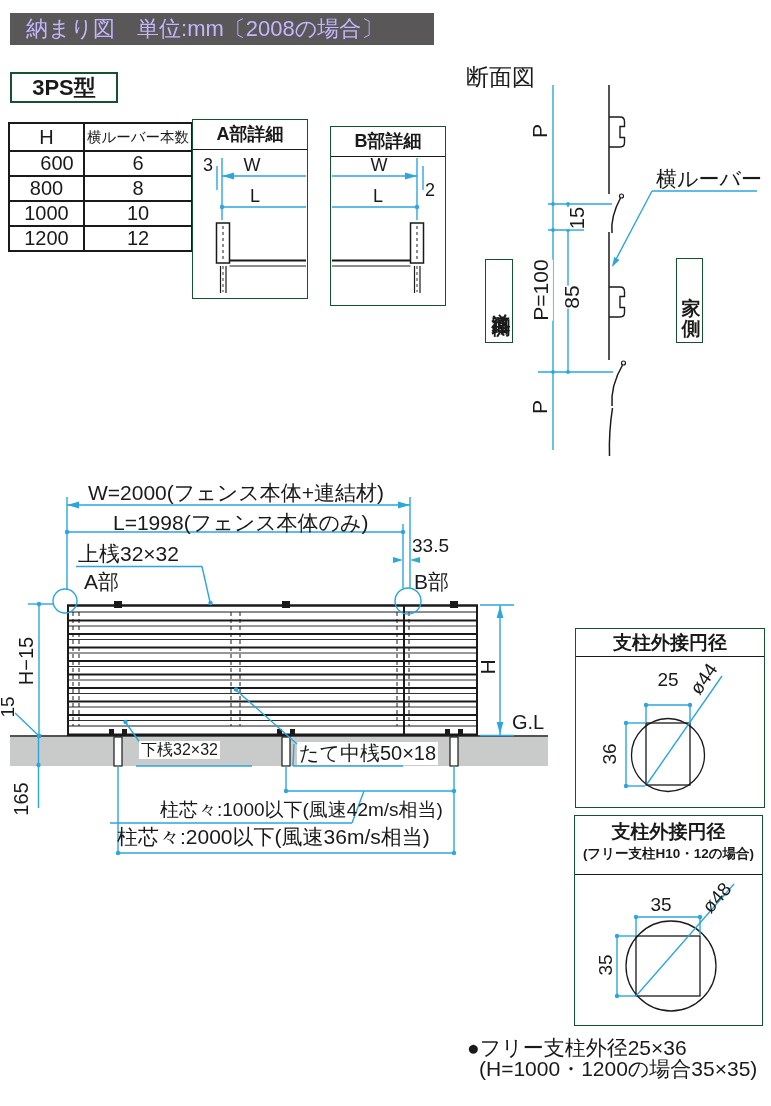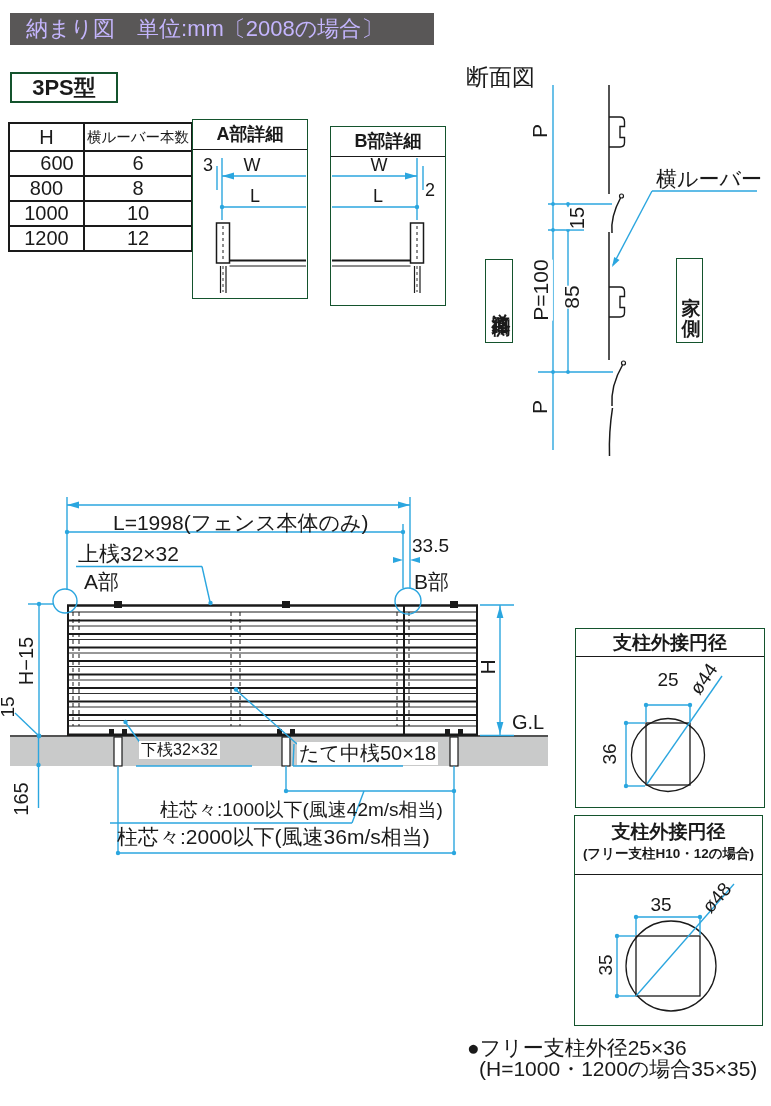--- a/index.html
+++ b/index.html
@@ -306,6 +306,7 @@
   <div class="abs frame vtext" style="left:485px;top:259px;width:28px;height:84px;border-width:1.5px;font-size:19px;letter-spacing:2px;text-align:center;padding-top:2px;">道路側</div>
   <div class="abs frame vtext" style="left:676px;top:258px;width:27px;height:85px;border-width:1.5px;font-size:19px;letter-spacing:22px;text-align:center;padding-top:6px;">家側</div>
 
+  <div class="abs" style="left:88px;top:481px;font-size:21px;">W=2000(フェンス本体+連結材)</div>
   <div class="abs" style="left:113px;top:511px;font-size:21px;">L=1998(フェンス本体のみ)</div>
   <div class="abs" style="left:78px;top:542px;font-size:21px;">上桟32×32</div>
   <div class="abs" style="left:412px;top:535px;font-size:19px;">33.5</div>

